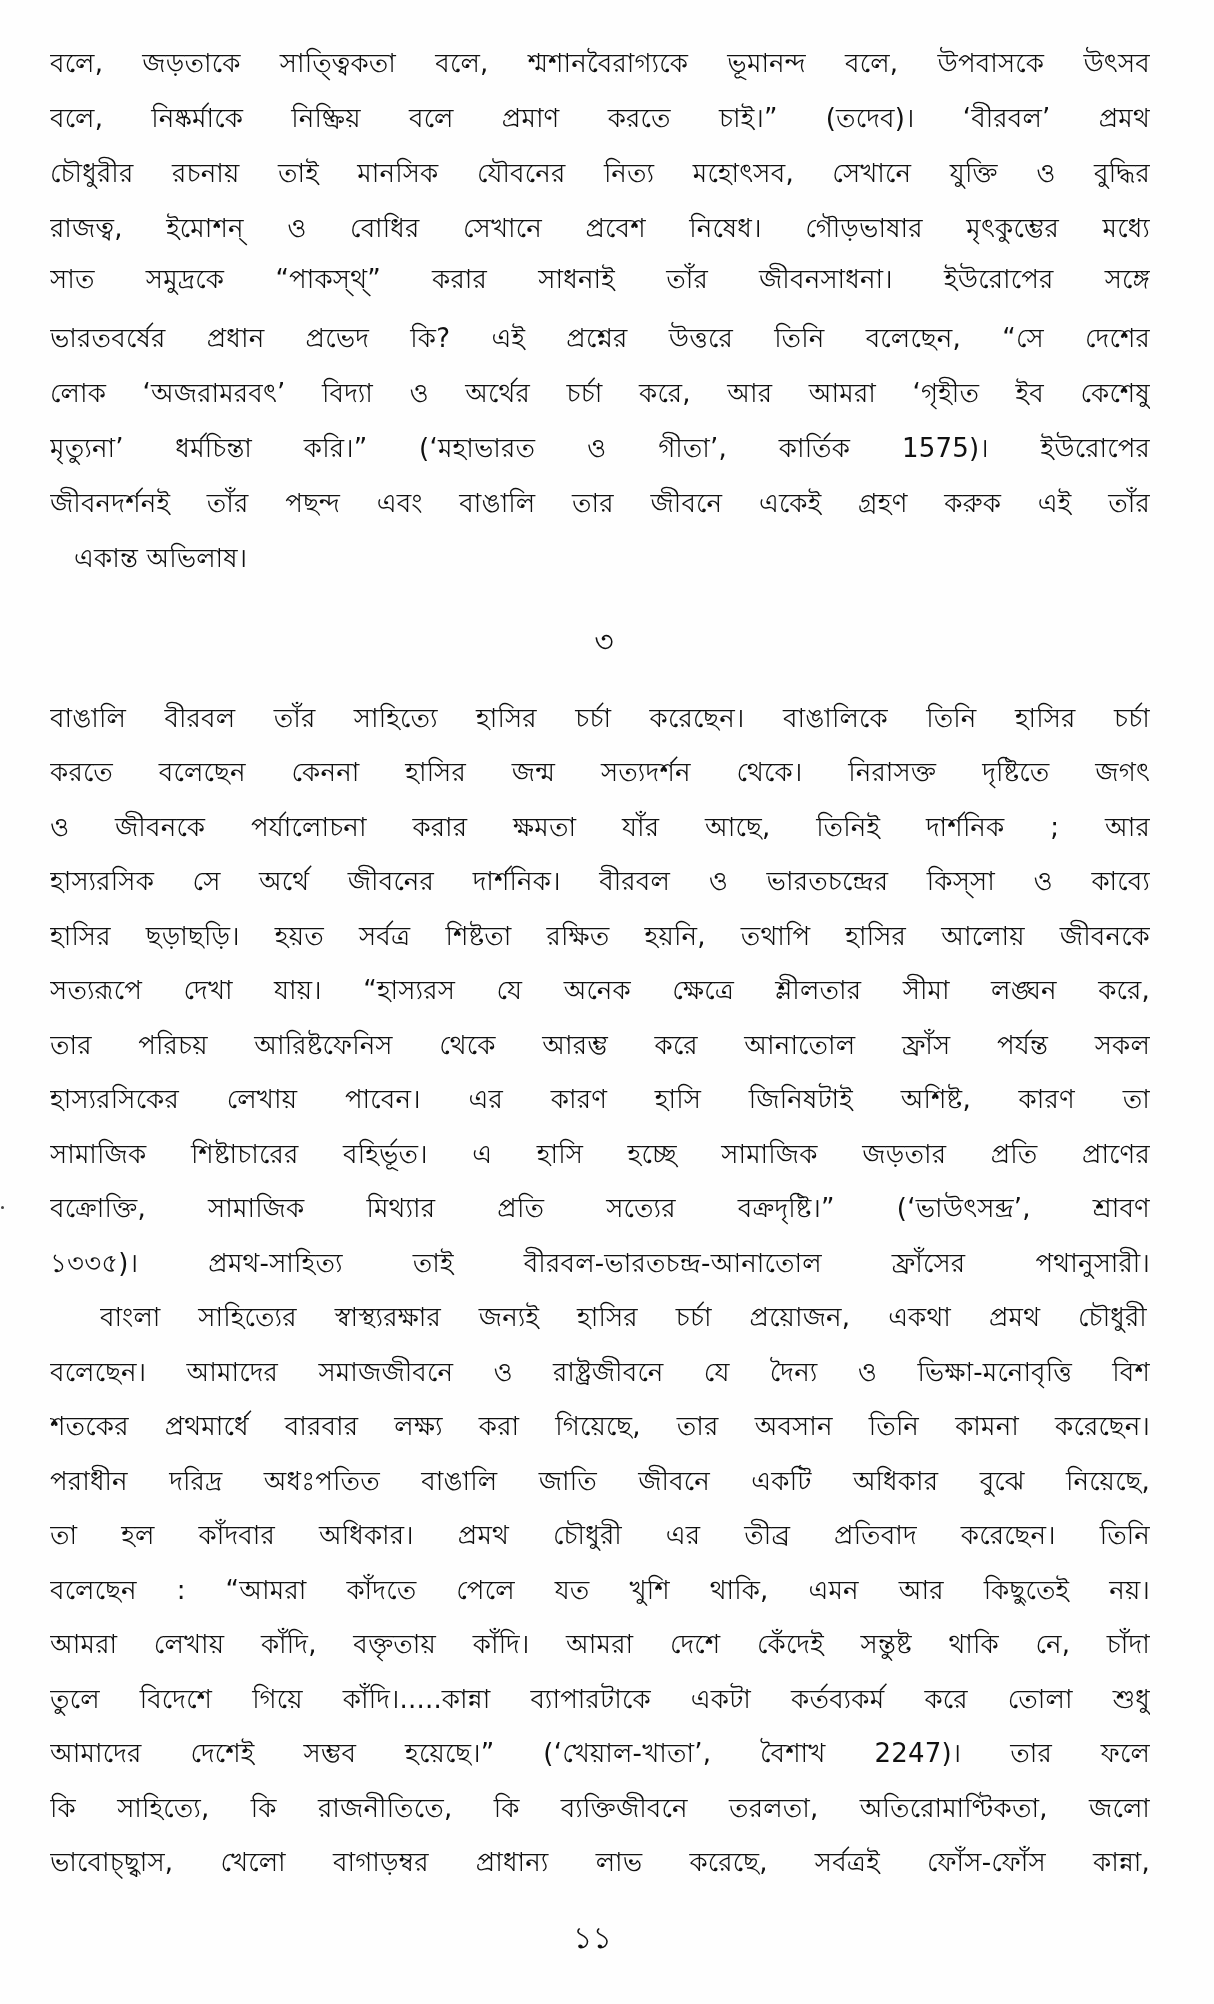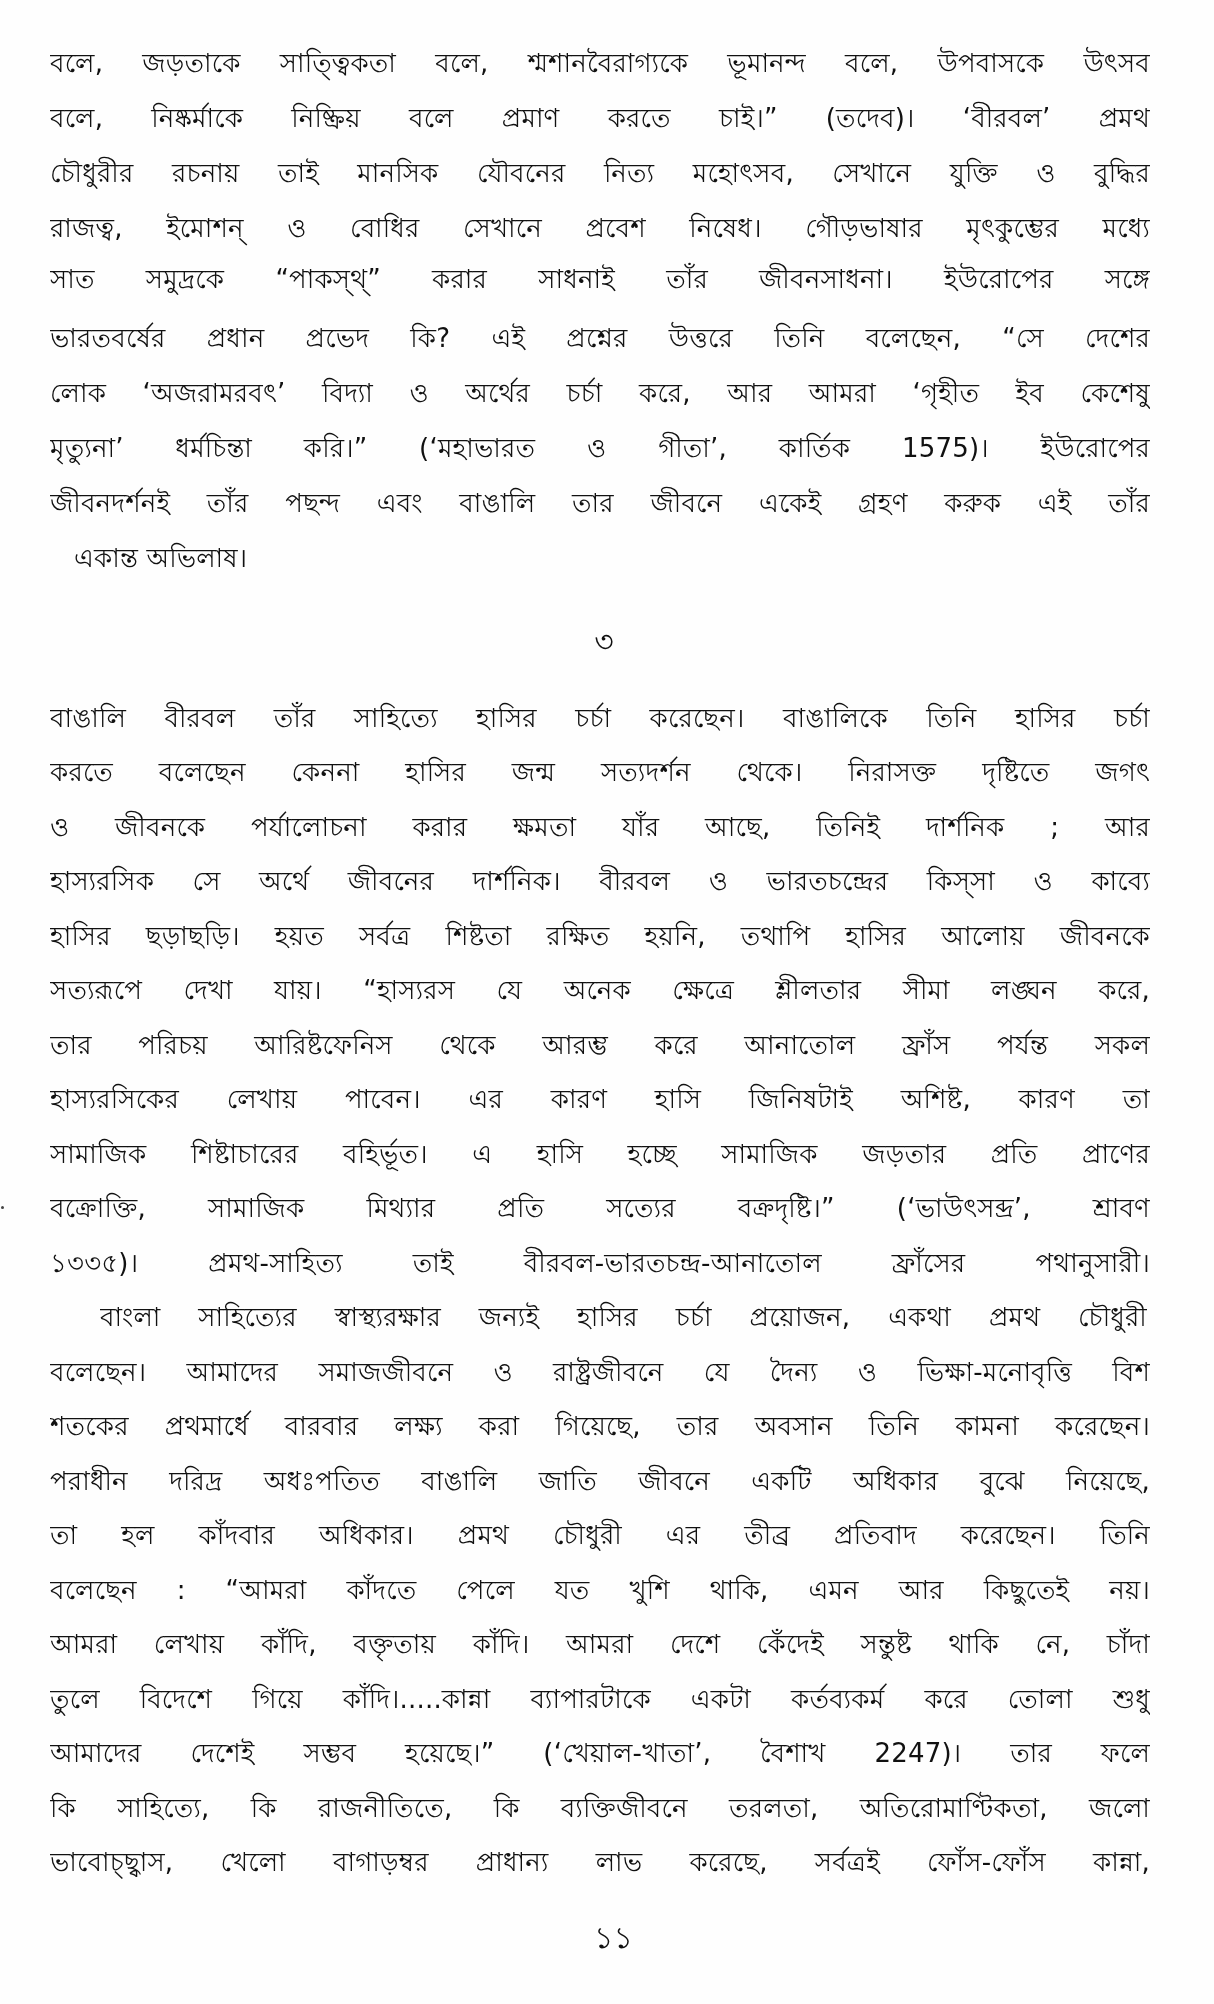--- a/index.html
+++ b/index.html
@@ -14,7 +14,7 @@
   .section-num { position: absolute; left: 584px; top: 620px; width: 40px; height: 44px;
                  line-height: 44px; text-align: center; font-size: 30px; }
   .page-num { position: absolute; left: 573px; top: 1916px; width: 60px; height: 44px;
-              line-height: 44px; text-align: right; font-size: 30px; }
+              line-height: 44px; text-align: left; font-size: 30px; }
   .speck { position: absolute; left: 1px; top: 1206px; width: 3px; height: 3px; background: #444; border-radius: 50%; }
 </style>
 </head>

